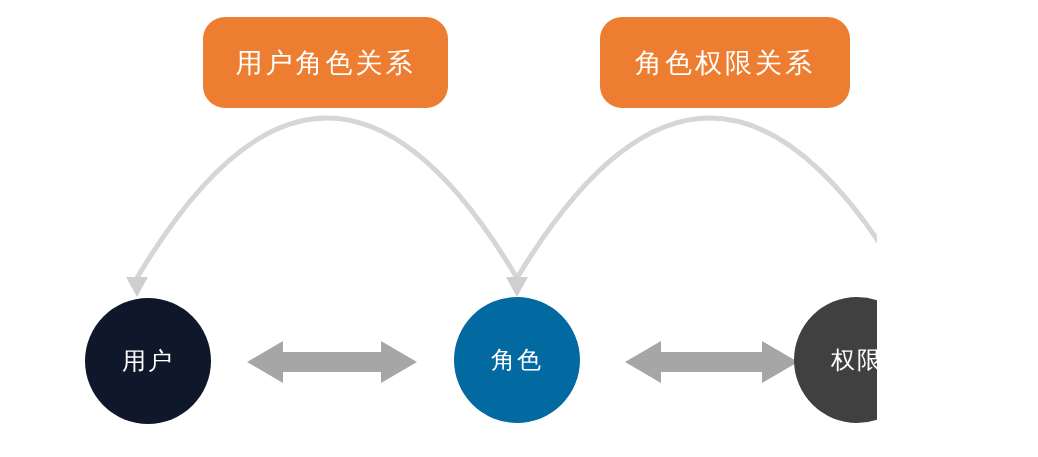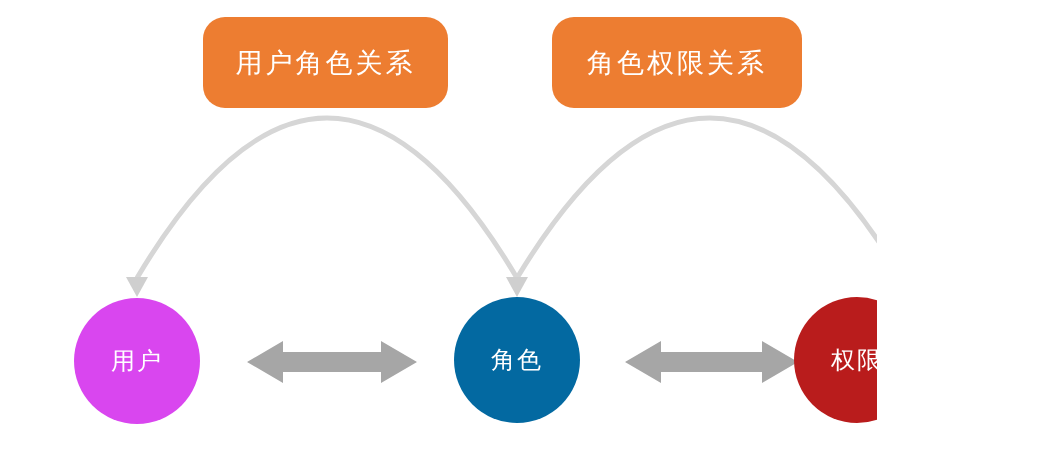--- a/index.html
+++ b/index.html
@@ -37,7 +37,7 @@
     box-sizing: border-box;
   }
   .relation-box.box-1 { left: 203px; width: 245px; }
-  .relation-box.box-2 { left: 552px; width: 250px; }
+  .relation-box.box-2 { left: 600px; width: 250px; }
   .node-circle {
     position: absolute;
     width: 126px;

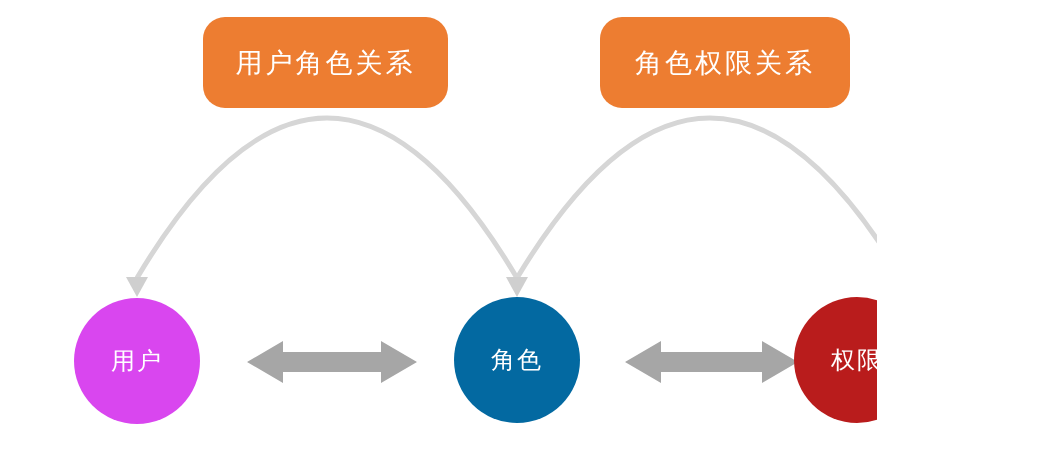--- a/index.html
+++ b/index.html
@@ -50,7 +50,7 @@
     font-size: 24px;
     letter-spacing: 2px;
   }
-  .node-user       { left: 74px;  top: 298px; background: #d946ef; }
+  .node-user       { left: 85px;  top: 298px; background: #0f172a; }
   .node-role       { left: 454px; top: 297px; background: #0369a1; }
   .node-permission { left: 794px; top: 297px; background: #b91c1c; font-family: Liberation Mono, monospace; }
 </style>

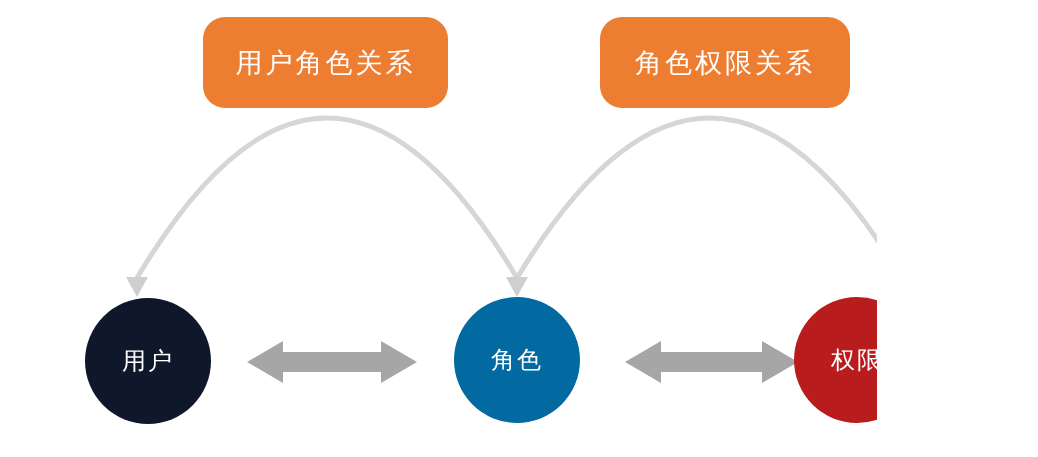--- a/index.html
+++ b/index.html
@@ -52,7 +52,7 @@
   }
   .node-user       { left: 85px;  top: 298px; background: #0f172a; }
   .node-role       { left: 454px; top: 297px; background: #0369a1; }
-  .node-permission { left: 794px; top: 297px; background: #b91c1c; font-family: Liberation Mono, monospace; }
+  .node-permission { left: 794px; top: 297px; background: #404040; font-family: Liberation Mono, monospace; }
 </style>
 </head>
 <body>

